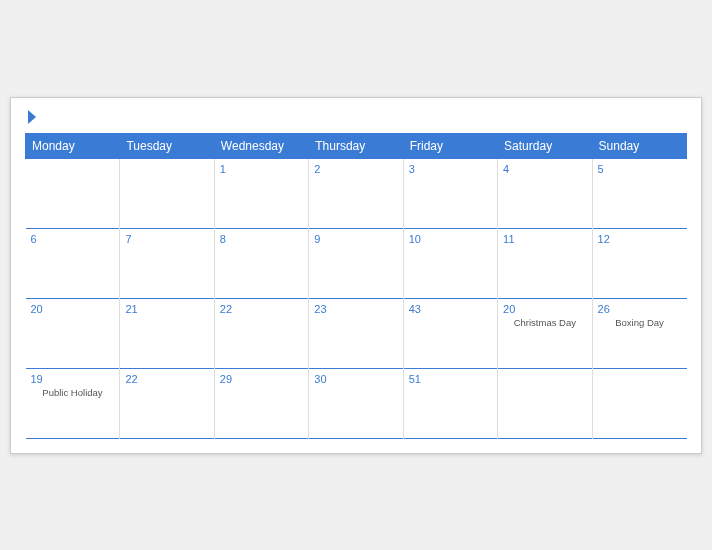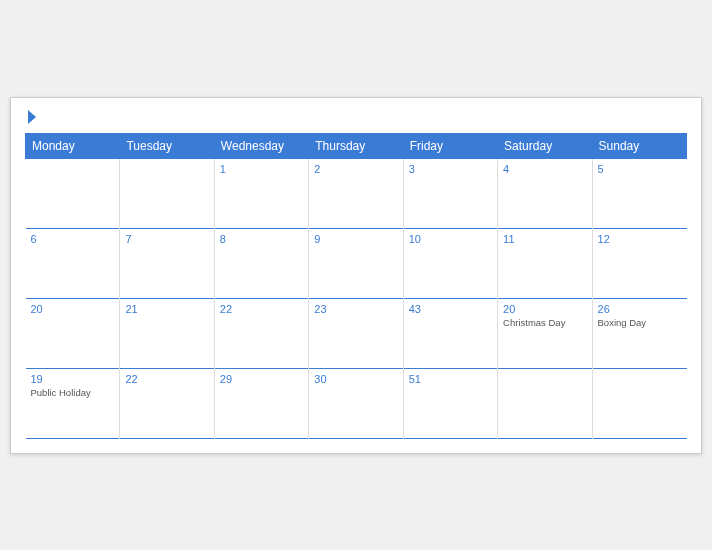--- a/index.html
+++ b/index.html
@@ -103,6 +103,7 @@
       font-size: 9.5px;
       color: #555;
       display: block;
+      text-align: center;
     }
     .outer-border {
       border: 1px solid #ccc;

